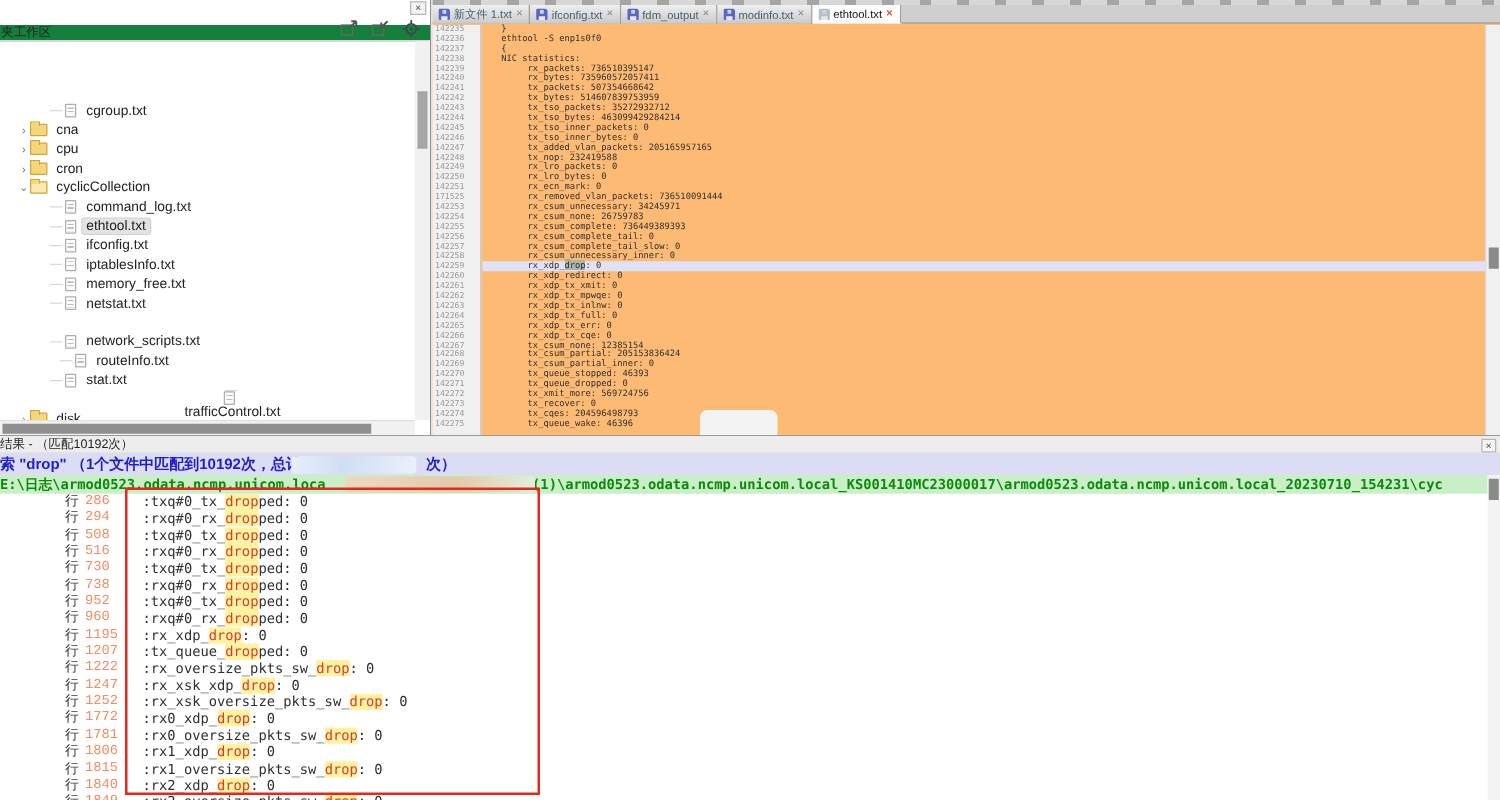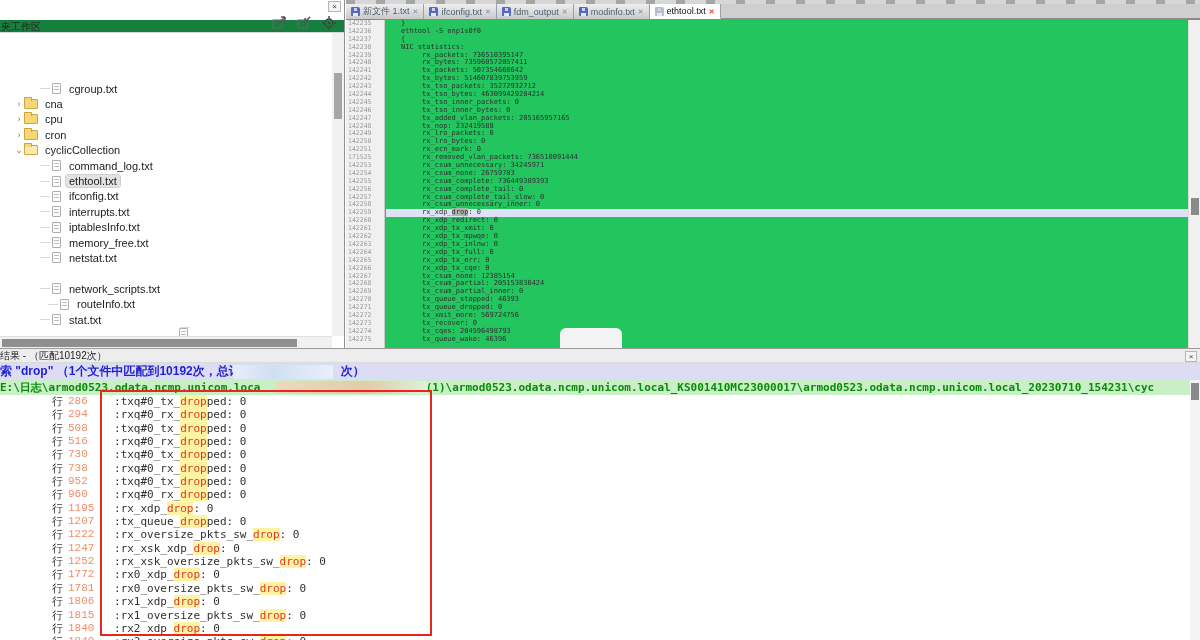--- a/index.html
+++ b/index.html
@@ -58,7 +58,7 @@
   .tab-x { font-size:7px; color:#7d8ea0; line-height:9px; }
   .tab.active .tab-x { color:#e05038; font-weight:bold; }
 
-  #editor-body { position:absolute; left:0; top:19px; right:0; bottom:0; background:#22c55e; overflow:hidden; }
+  #editor-body { position:absolute; left:0; top:19px; right:0; bottom:0; background:#fdba74; overflow:hidden; }
   #gutter { position:absolute; left:0; top:1px; width:39px; bottom:0; background:#f0f0f0;
     border-right:1px solid #cbcbcb; font-family:"DejaVu Sans Mono", monospace;
     font-size:6.5px; color:#9a9a9a; }

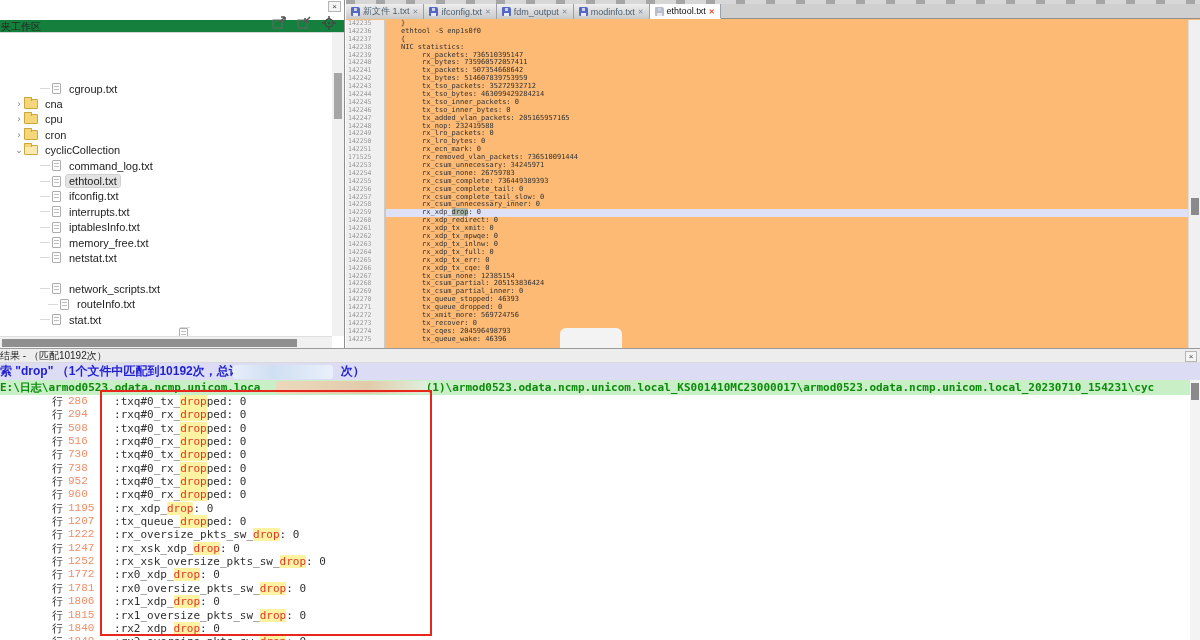--- a/index.html
+++ b/index.html
@@ -176,11 +176,6 @@
         <span class="tw-connector"></span>
         <span class="icon-file"></span>
         <span class="lbl">ifconfig.txt</span>
-      </div>
-      <div class="tree-row" style="padding-left: 40px;">
-        <span class="tw-connector"></span>
-        <span class="icon-file"></span>
-        <span class="lbl">interrupts.txt</span>
       </div>
       <div class="tree-row" style="padding-left: 40px;">
         <span class="tw-connector"></span>

